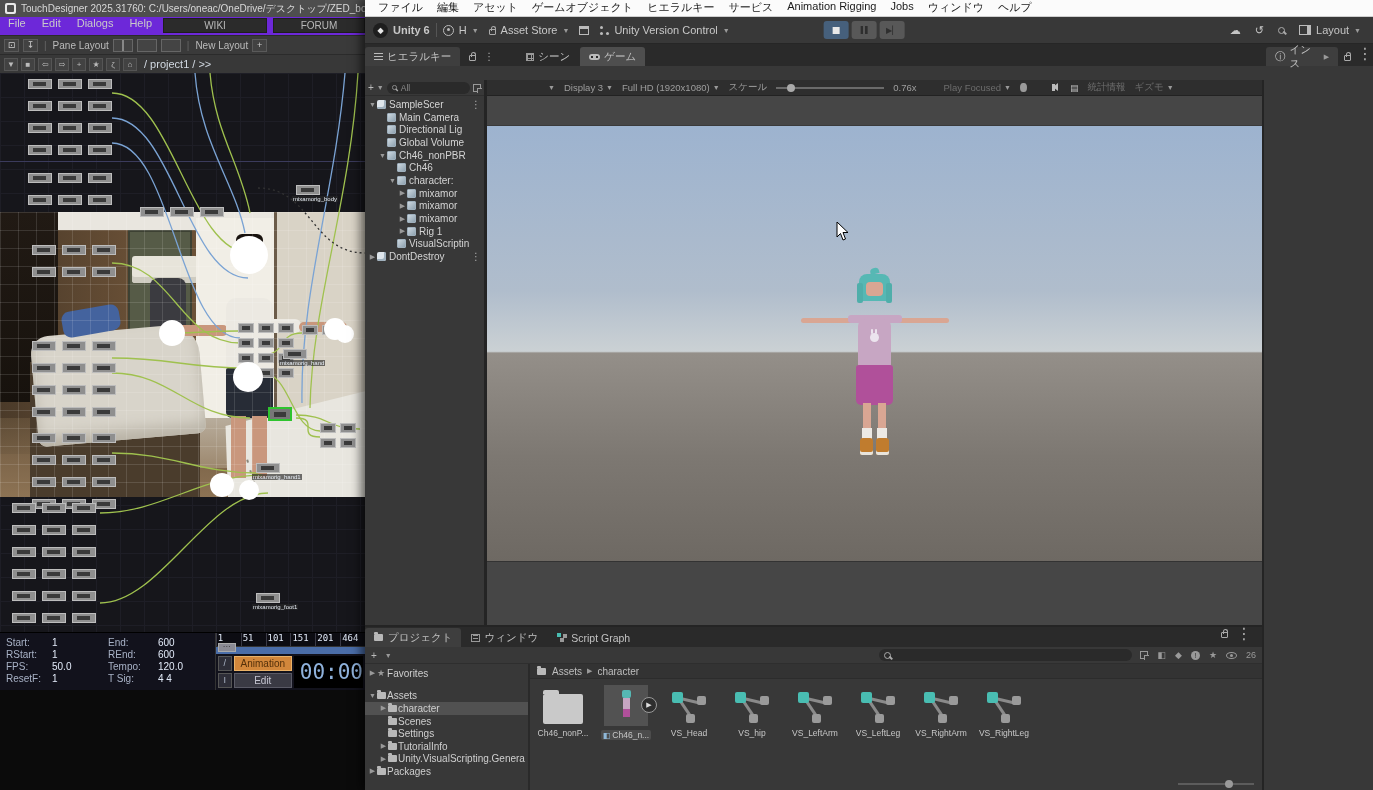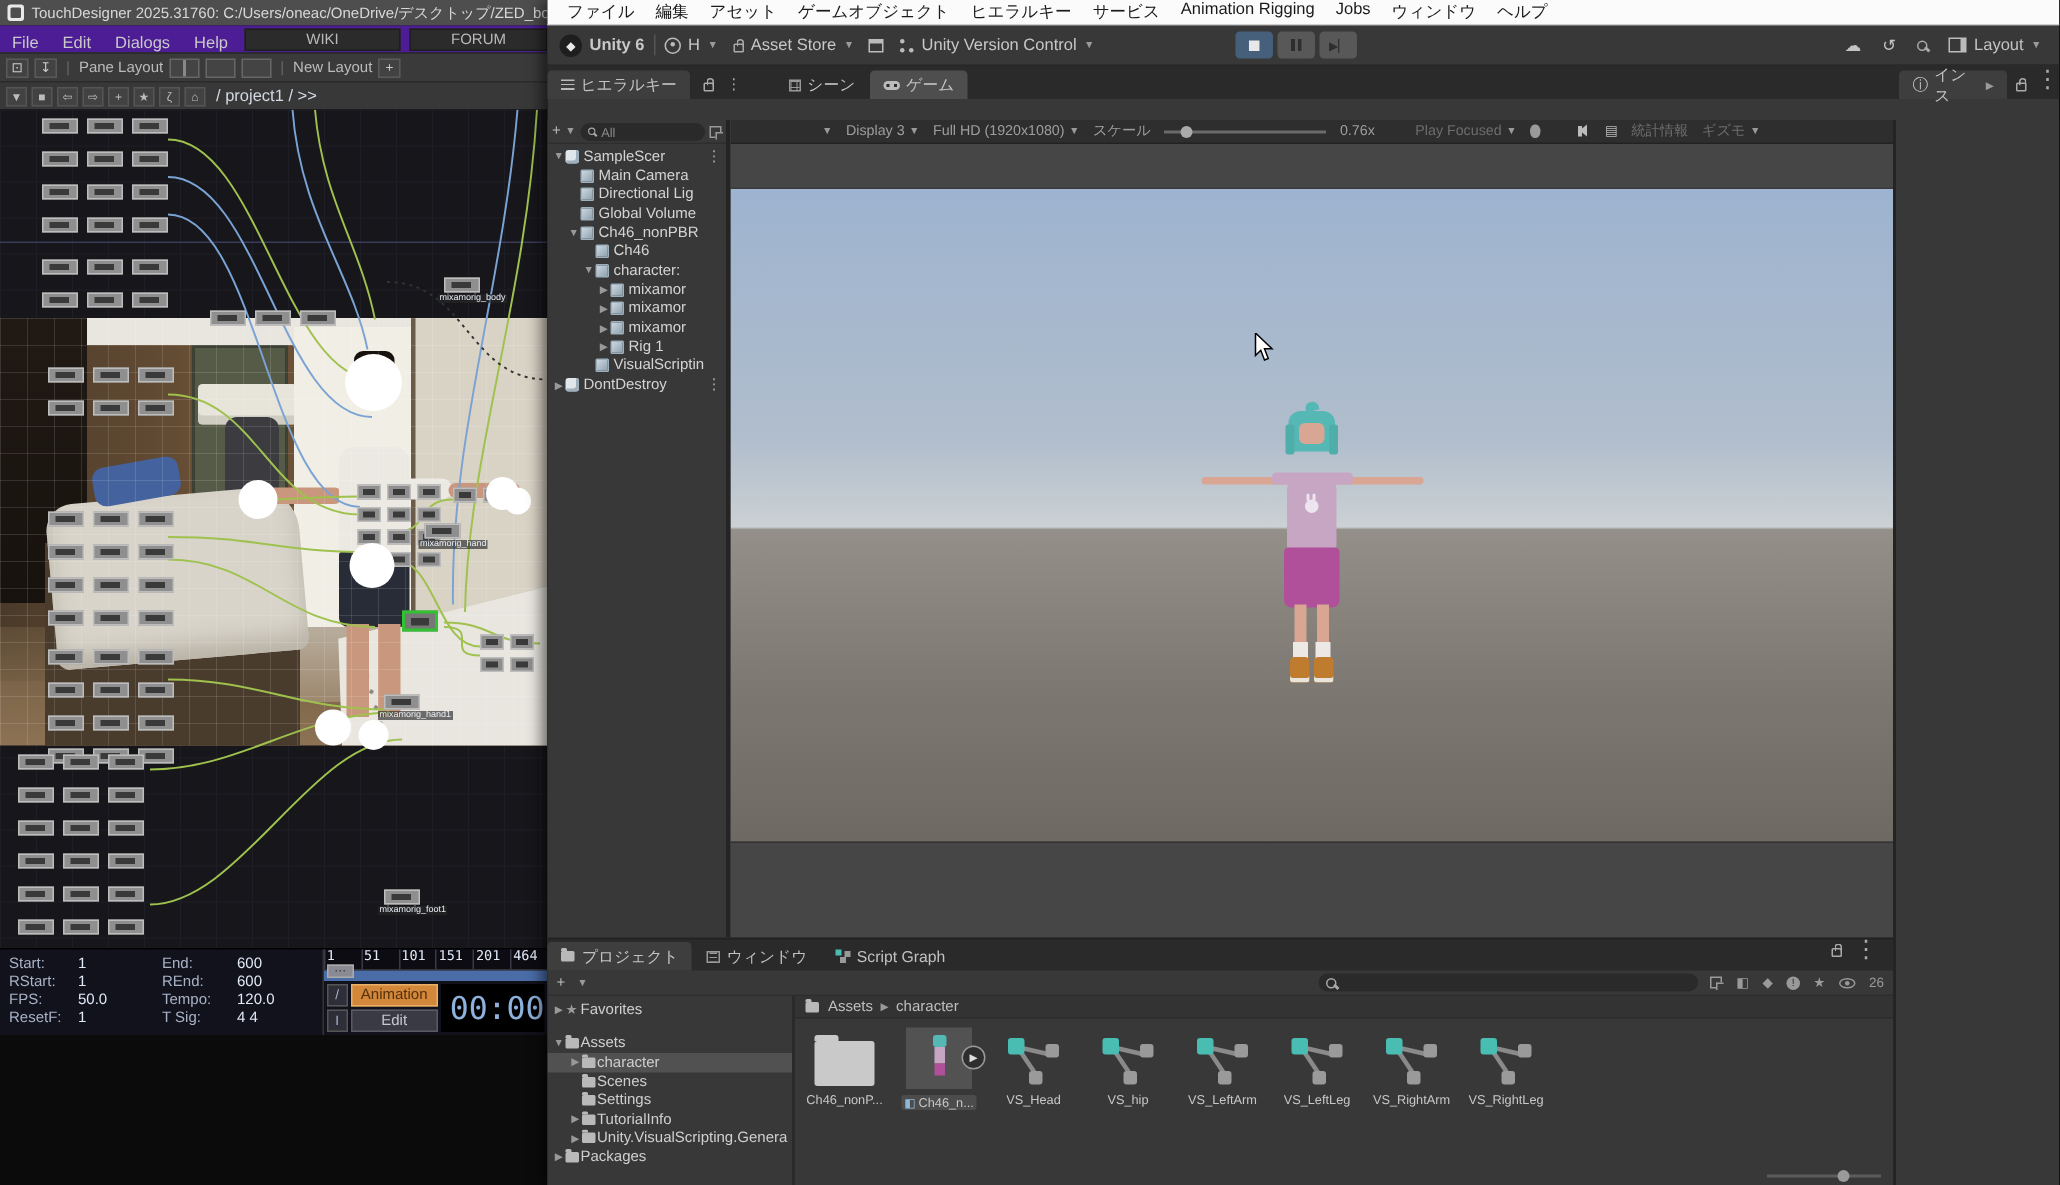--- a/index.html
+++ b/index.html
@@ -11,7 +11,7 @@
   .td-titlebar{height:17px;background:#4e4e4e;color:#d8d8d8;font-size:10px;display:flex;align-items:center;gap:5px;padding:0 5px;white-space:nowrap;overflow:hidden;}
   .td-app-icon{width:11px;height:11px;background:#e8e8e8;border-radius:2px;flex:0 0 auto;display:inline-block;position:relative;}
   .td-app-icon::before{content:'';position:absolute;inset:2px;background:#4e4e4e;border-radius:1px;}
-  .td-menubar{height:18px;background:#4c1d95;display:flex;align-items:flex-end;font-size:11px;color:#c9c9c9;overflow:hidden;}
+  .td-menubar{height:18px;background:#6d28d9;display:flex;align-items:flex-start;font-size:11px;color:#c9c9c9;overflow:hidden;}
   .tdm{padding:0 8px;cursor:default;}
   .tdlink{flex:0 0 auto;text-align:center;background:#2b2b2b;border:1px solid #1e1e1e;color:#b9b9b9;font-size:10px;margin:1px 3px;padding:1px 0;}
   .tdlink.w1{width:104px}.tdlink.w2{width:92px}

